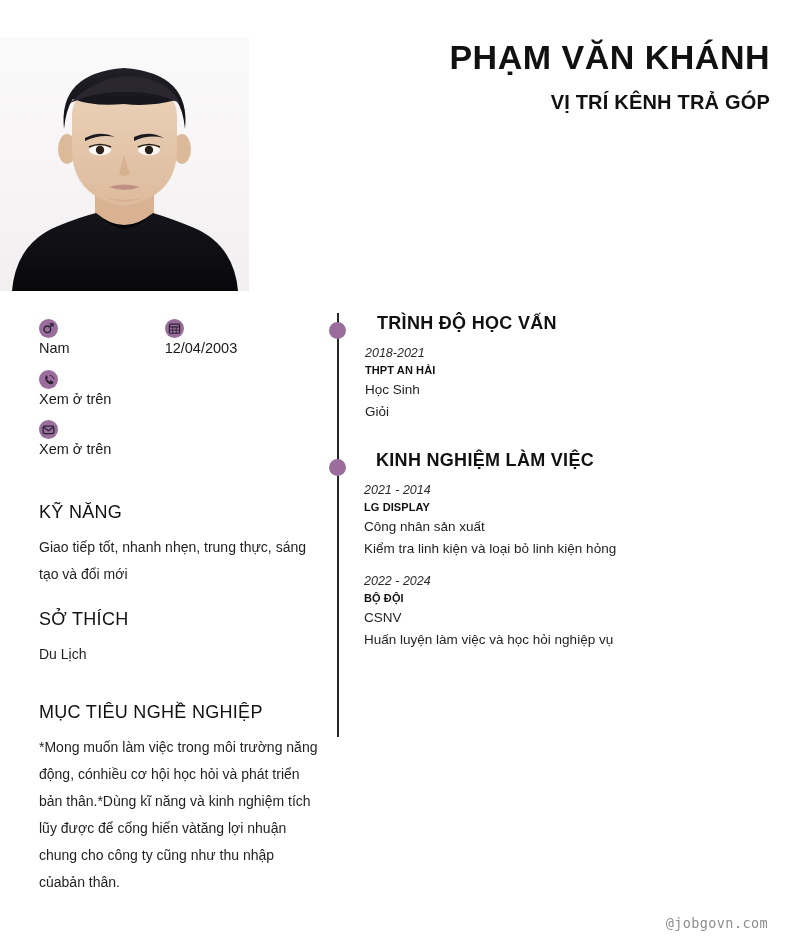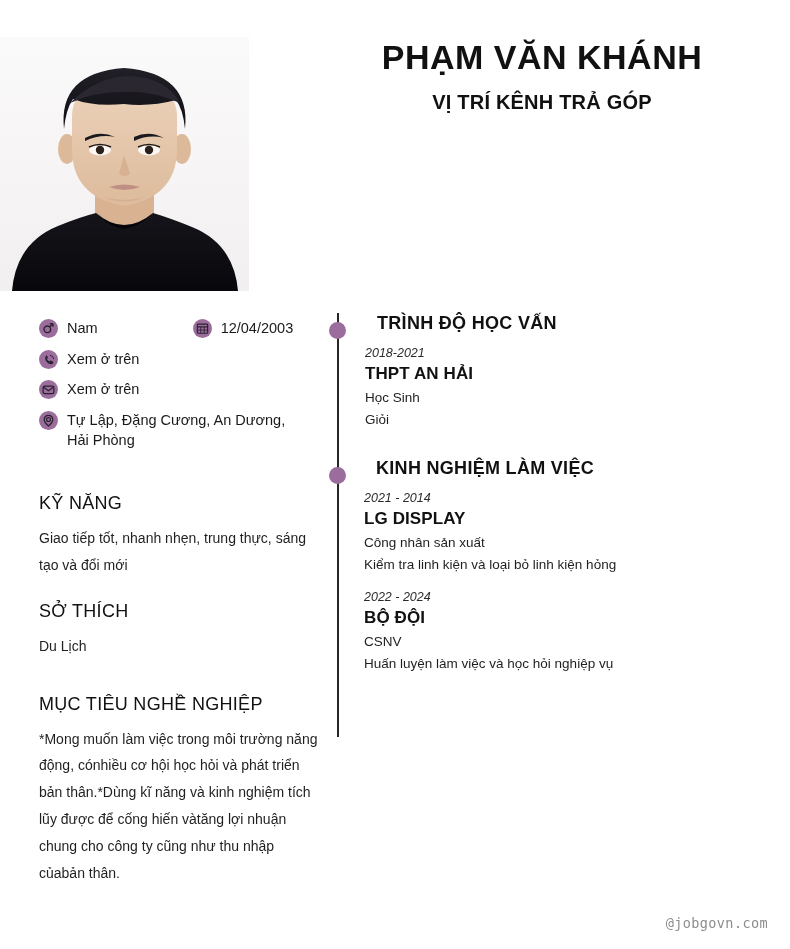--- a/index.html
+++ b/index.html
@@ -31,10 +31,10 @@
   
   .header {
     position: absolute;
-    left: 322px;
+    left: 330px;
     top: 38px;
     width: 440px;
-    text-align: center;
+    text-align: right;
   }
   .hdr-name {
     font-size: 34px;

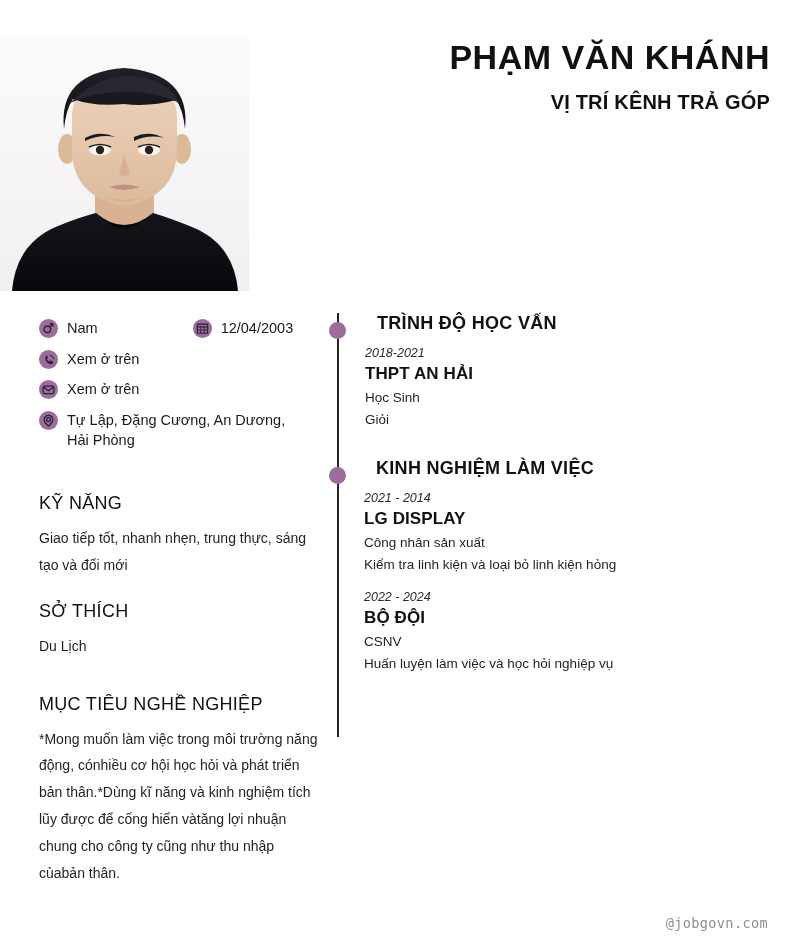--- a/index.html
+++ b/index.html
@@ -71,6 +71,7 @@
   .contact-cell {
     display: flex;
     align-items: flex-start;
+    flex-direction: column;
   }
   .contact-cell.second { margin-left: 95px; }
 

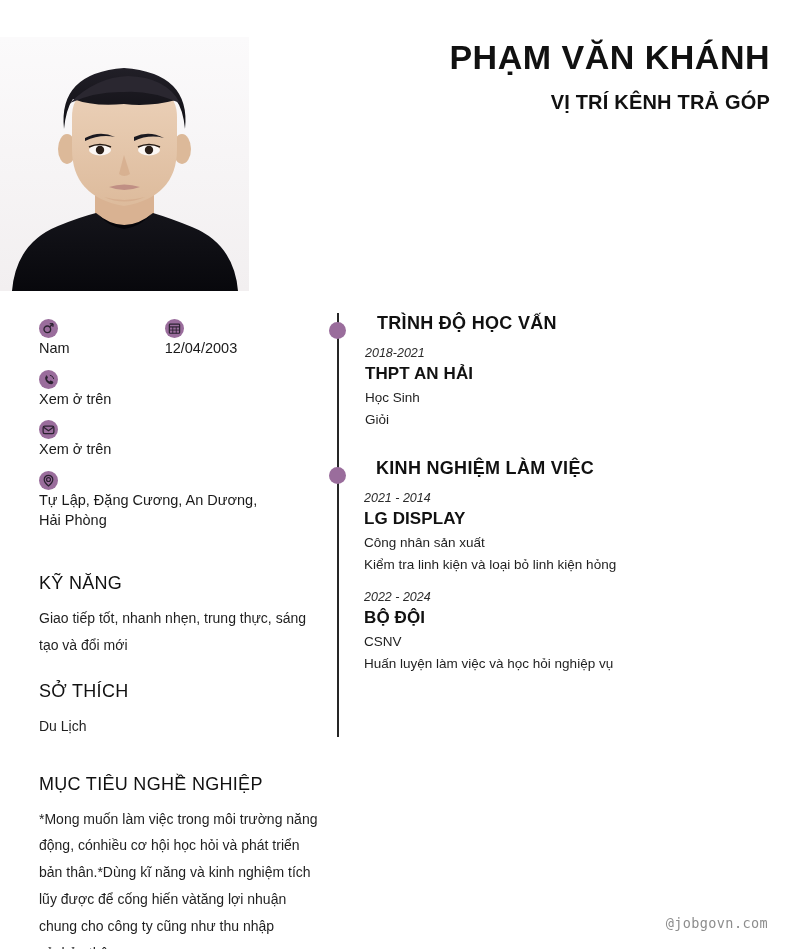--- a/index.html
+++ b/index.html
@@ -150,7 +150,7 @@
     margin: 0 0 4px 0;
   }
   .tl-org {
-    font-size: 17px;
+    font-size: 11px;
     font-weight: bold;
     color: #111111;
     letter-spacing: 0.1px;

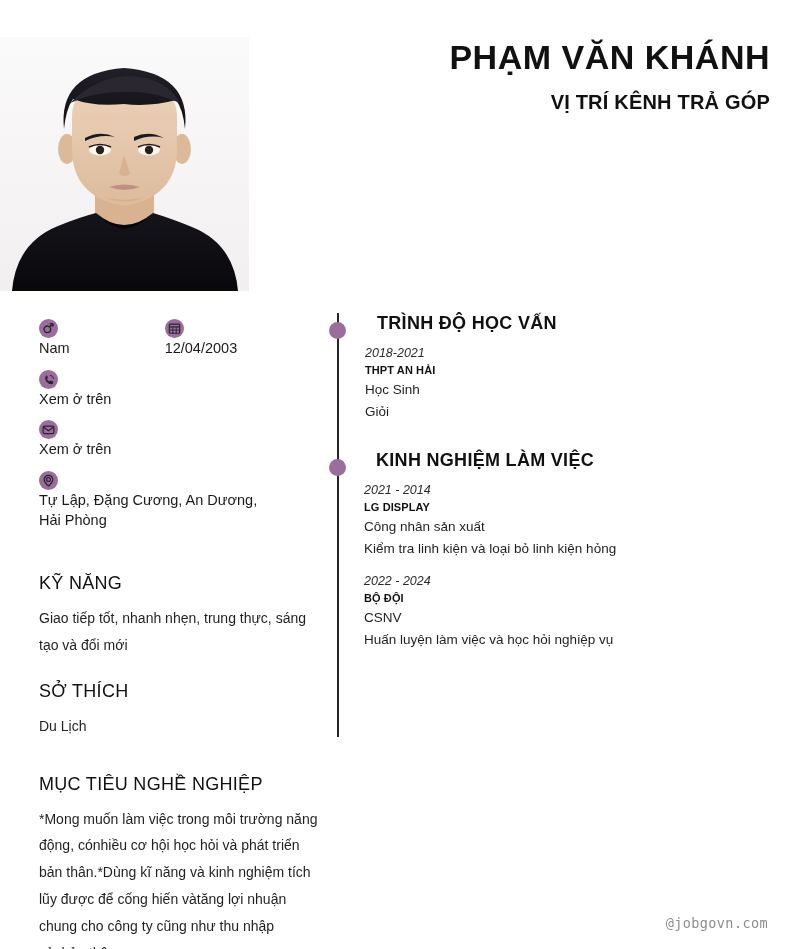--- a/index.html
+++ b/index.html
@@ -298,18 +298,6 @@
       </div>
     </div>
 
-    <div class="contact-row">
-      <div class="contact-cell">
-        <span class="ico">
-          <svg viewBox="0 0 24 24">
-            <circle cx="12" cy="12" r="12" fill="#9a6d9c"></circle>
-            <path d="M12 5.4c-3 0-5.4 2.4-5.4 5.4 0 3.9 5.4 8.1 5.4 8.1s5.4-4.2 5.4-8.1c0-3-2.4-5.4-5.4-5.4z" fill="none" stroke="#2b2230" stroke-width="1.6"></path>
-            <circle cx="12" cy="10.8" r="2.5" fill="none" stroke="#2b2230" stroke-width="1.5"></circle>
-          </svg>
-        </span>
-        <span class="contact-text" style="max-width:232px;">Tự Lập, Đặng Cương, An Dương, Hải Phòng</span>
-      </div>
-    </div>
 
   </div>
 

